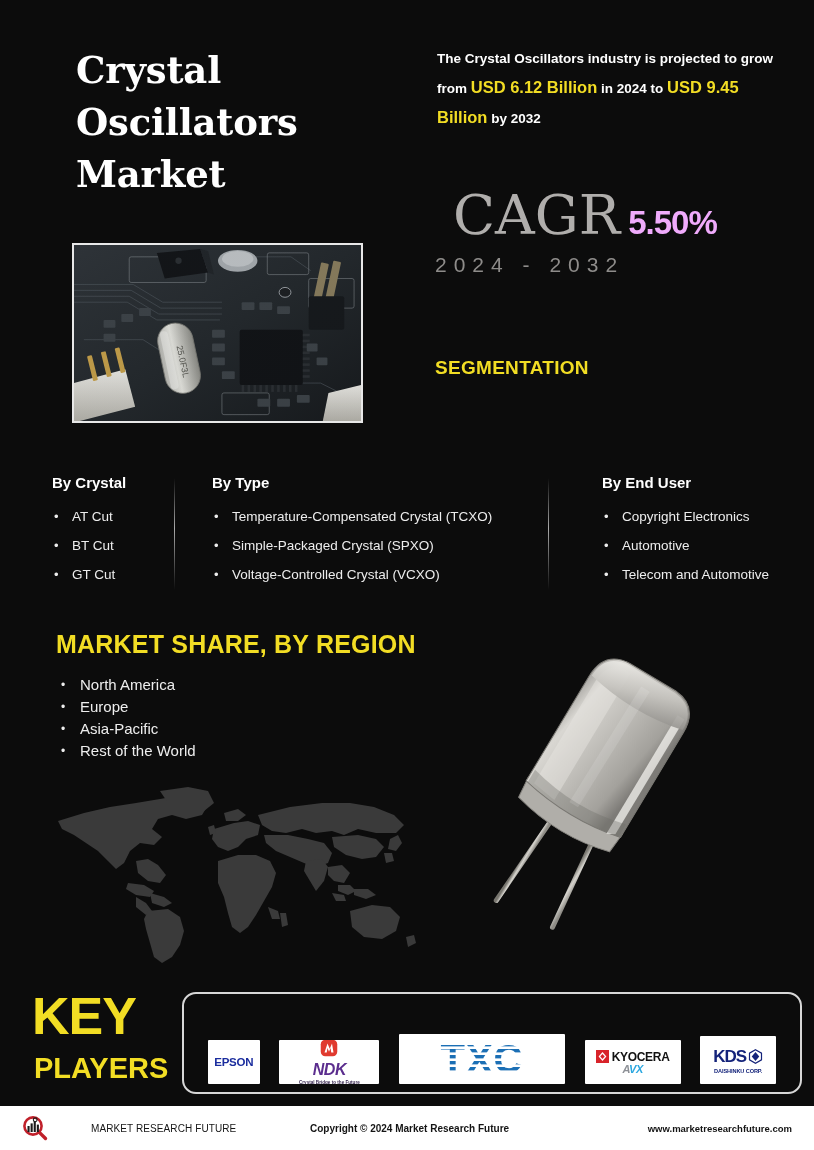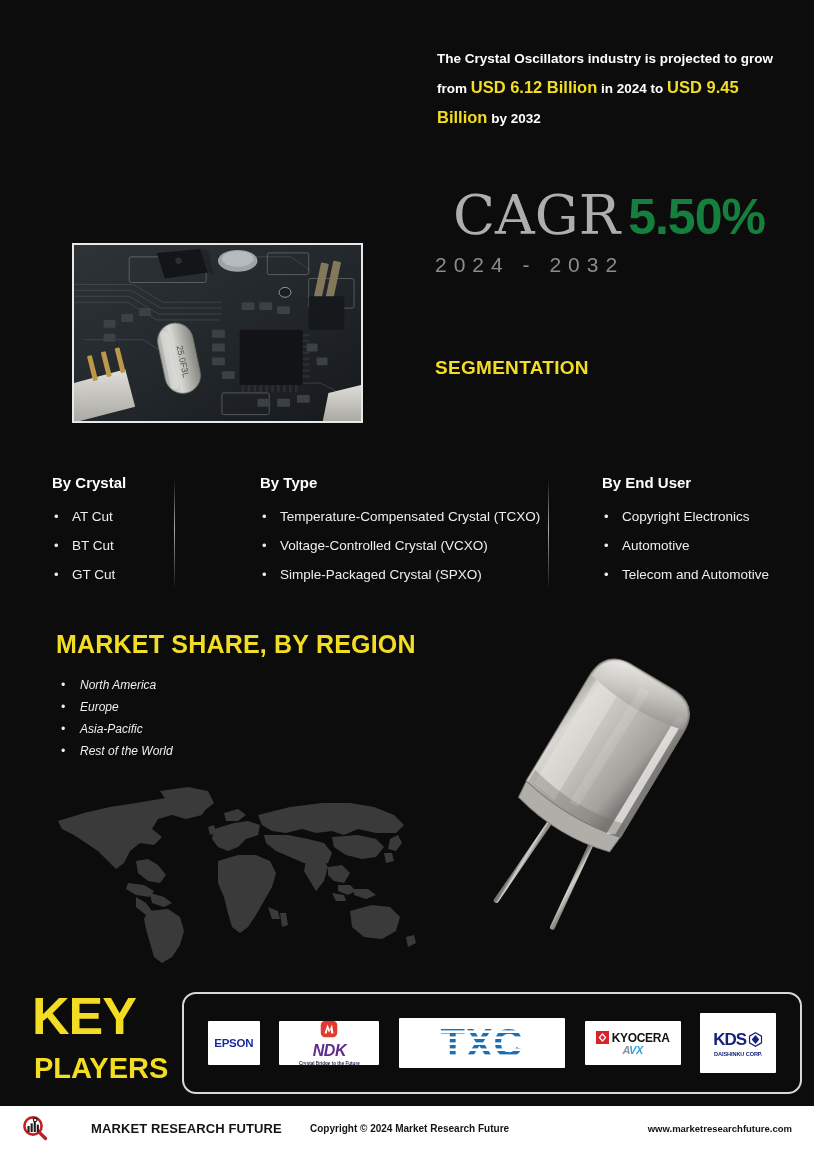--- a/index.html
+++ b/index.html
@@ -209,6 +209,7 @@
 
 <div id="page">
 
+  <div class="title">Crystal Oscillators Market</div>
 
   <div class="pcb-frame">
     <svg class="pcb-canvas" viewBox="0 0 291 180" preserveAspectRatio="none">

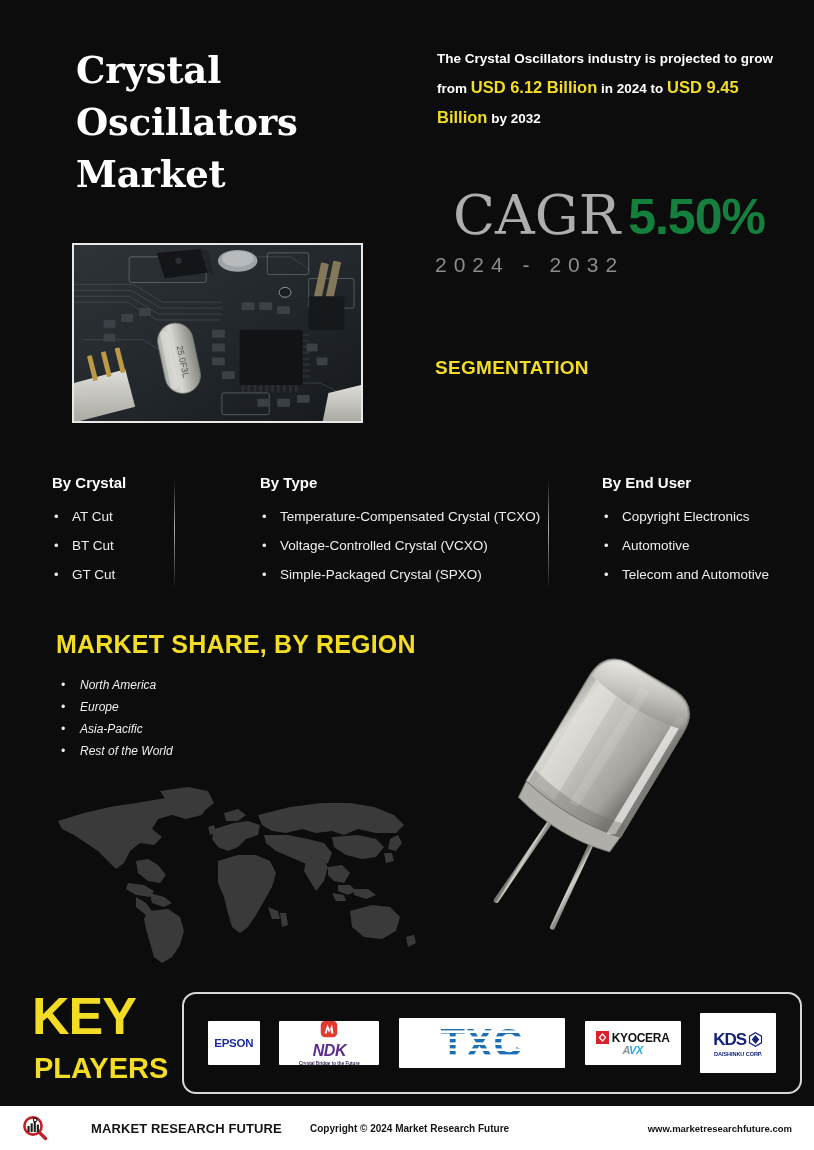--- a/index.html
+++ b/index.html
@@ -54,8 +54,8 @@
   }
   .cagr-val {
     font-family:"Liberation Sans", sans-serif;
-    font-size:50px; font-weight:bold;
-    color:#15803d; letter-spacing:-1px;
+    font-size:33px; font-weight:bold;
+    color:#f0abfc; letter-spacing:-1px;
     margin-left:8px;
   }
   .cagr-years {

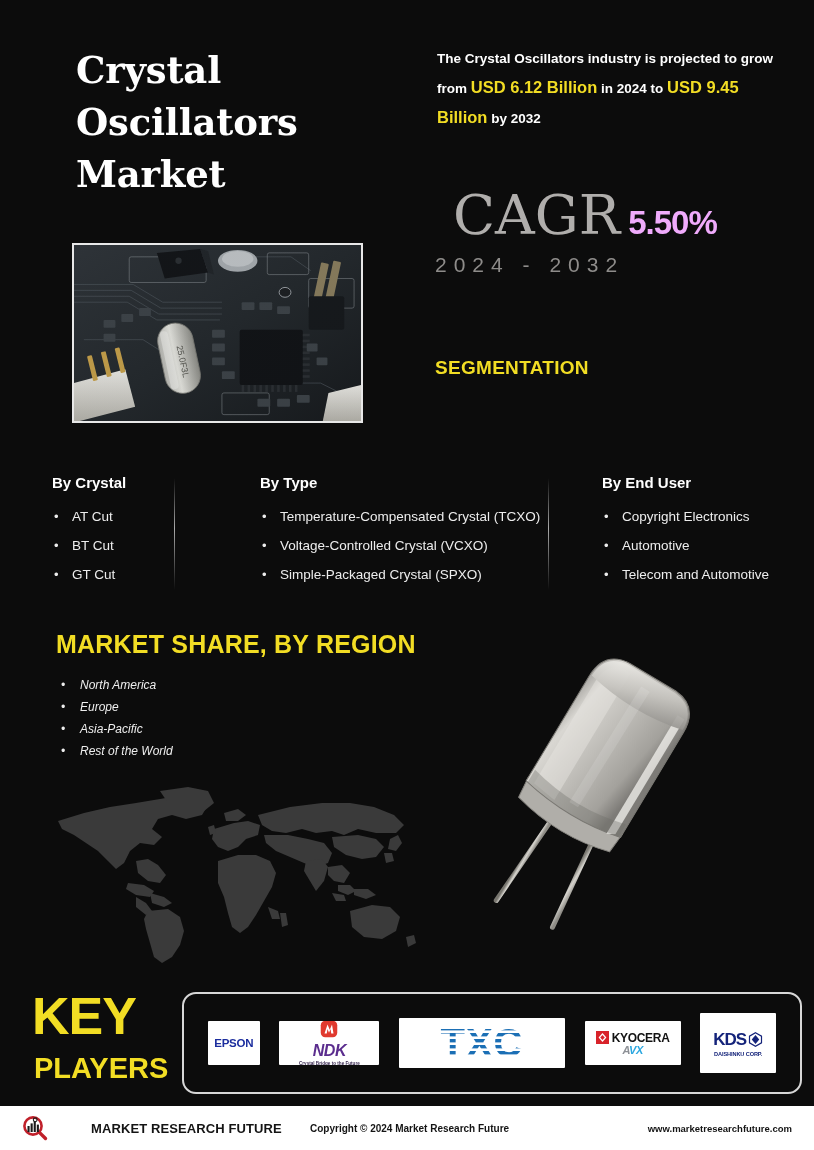--- a/index.html
+++ b/index.html
@@ -75,7 +75,7 @@
   .seg-row { position:absolute; left:16px; top:474px; width:760px; height:122px; }
   .seg-col { position:absolute; top:0; }
   .seg-col.c1 { left:36px;  width:130px; }
-  .seg-col.c2 { left:196px; width:330px;margin-left:48px; }
+  .seg-col.c2 { left:196px; width:330px; }
   .seg-col.c3 { left:586px; width:210px; }
   .seg-head {
     font-size:15px; font-weight:bold; color:#ffffff;

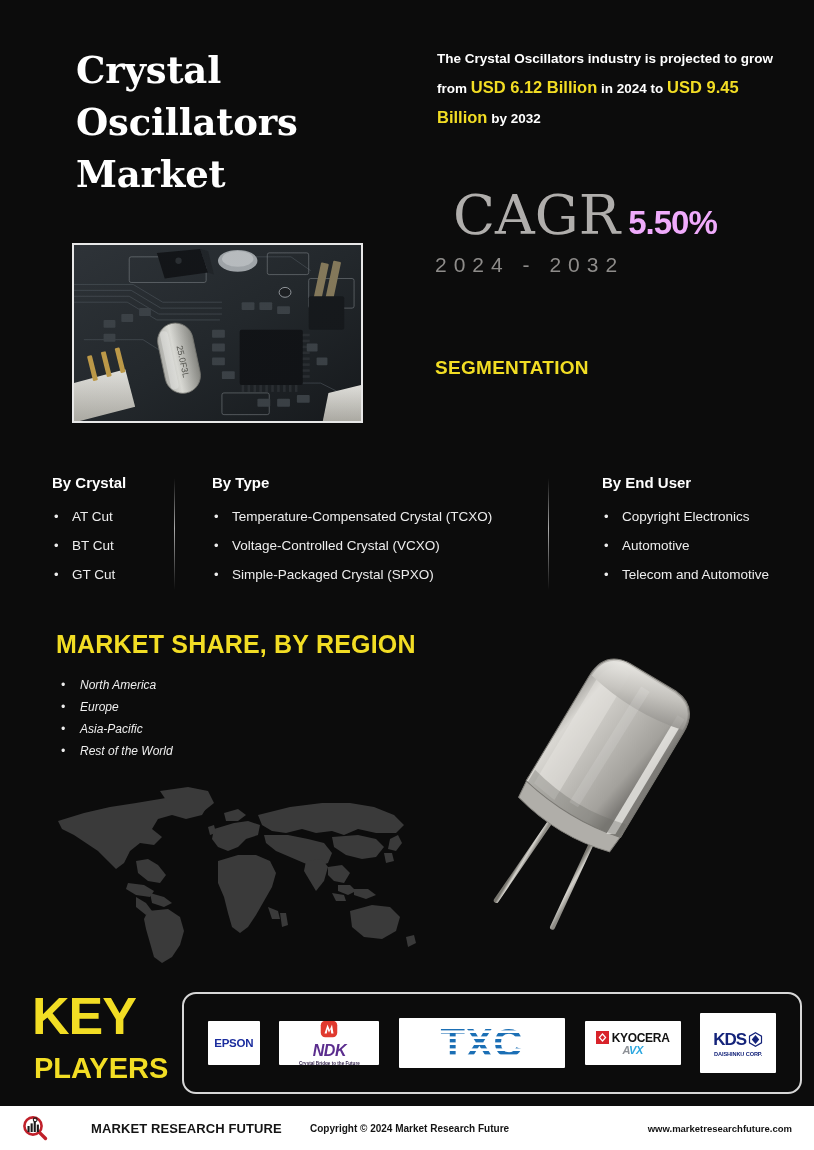--- a/index.html
+++ b/index.html
@@ -360,8 +360,8 @@
       <div class="seg-head">By Type</div>
       <ul class="seg-list">
         <li>Temperature-Compensated Crystal (TCXO)</li>
+        <li>Simple-Packaged Crystal (SPXO)</li>
         <li>Voltage-Controlled Crystal (VCXO)</li>
-        <li>Simple-Packaged Crystal (SPXO)</li>
       </ul>
     </div>
 

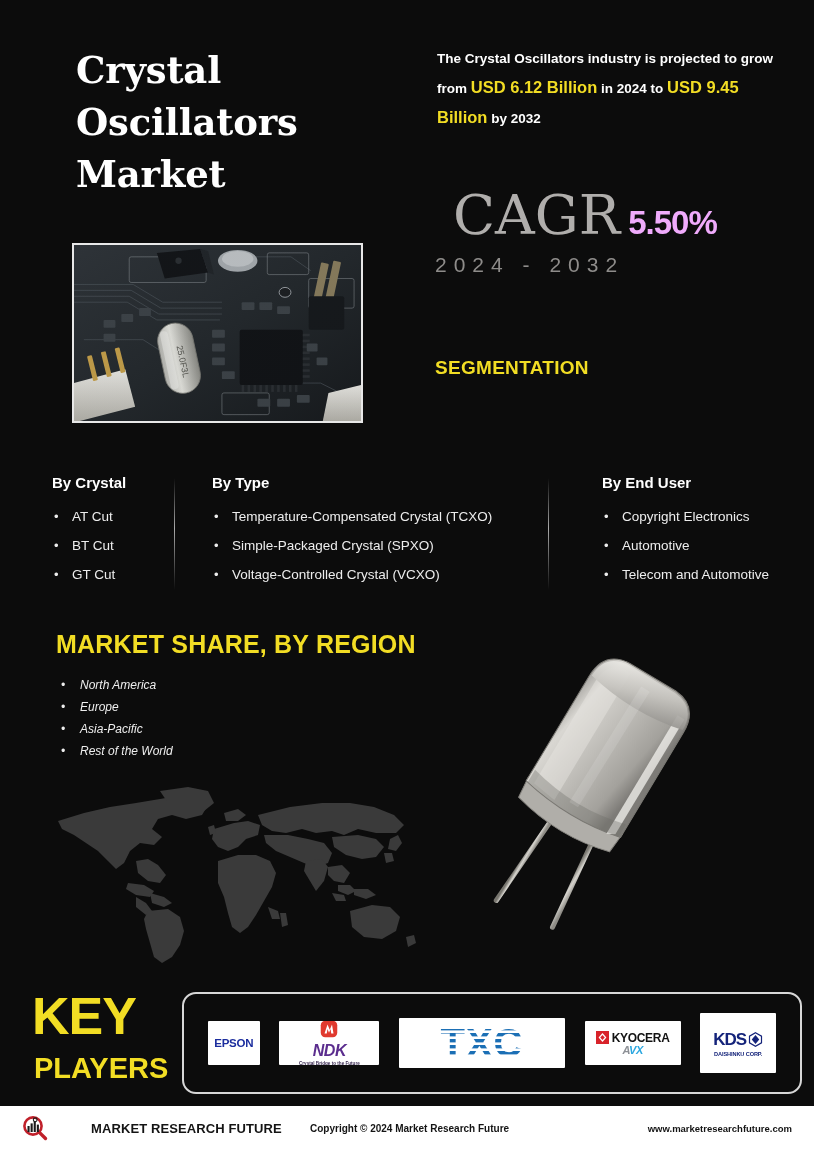--- a/index.html
+++ b/index.html
@@ -110,8 +110,8 @@
   .ms-list { position:absolute; left:58px; top:674px; list-style:none; }
   .ms-list li {
     position:relative;
-    font-size:12px; color:#eeeeee;
-    line-height:22px; padding-left:22px;font-style:italic;
+    font-size:15px; color:#eeeeee;
+    line-height:22px; padding-left:22px;
   }
   .ms-list li:before {
     content:"\2022"; position:absolute; left:3px; top:0;

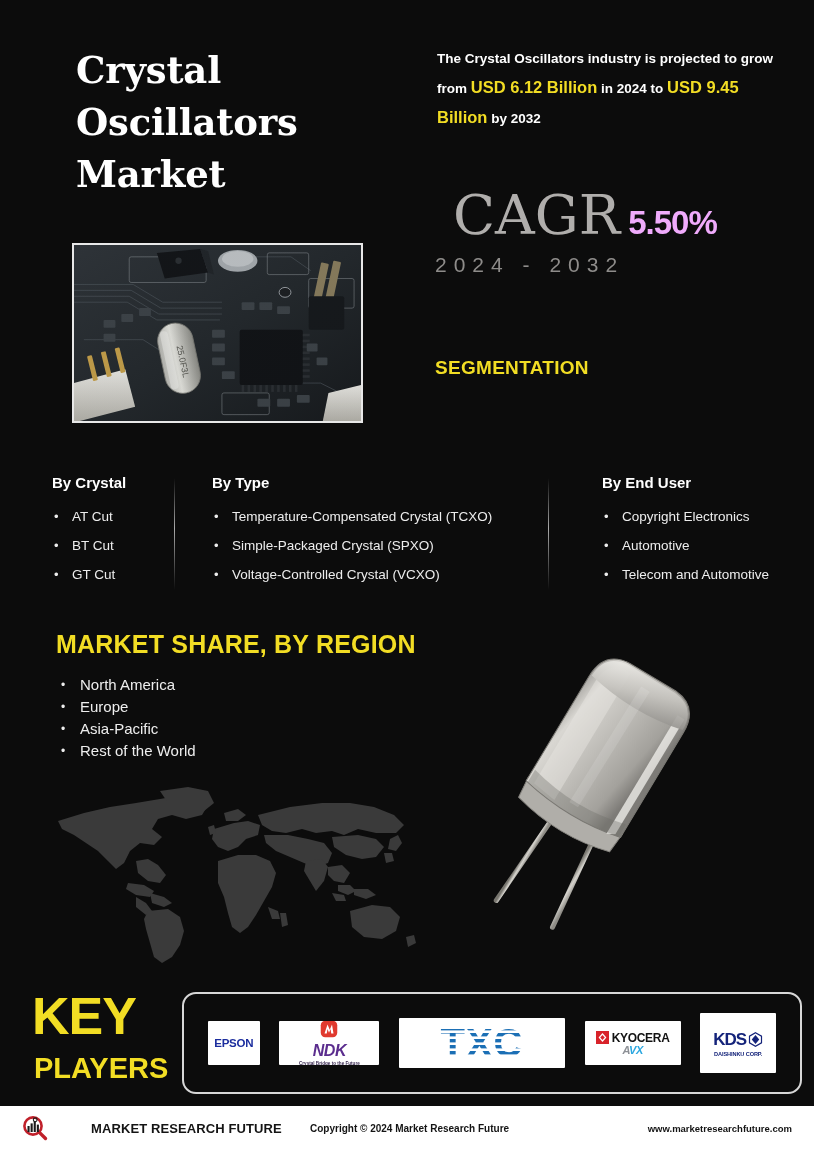--- a/index.html
+++ b/index.html
@@ -143,8 +143,8 @@
   }
   .logo-strip {
     position:absolute; inset:0;
-    display:flex; align-items:center; justify-content:space-around;
-    padding:0 14px;
+    display:flex; align-items:flex-end; justify-content:space-around;
+    padding:8px 14px;
   }
   .logo-card {
     background:#ffffff;

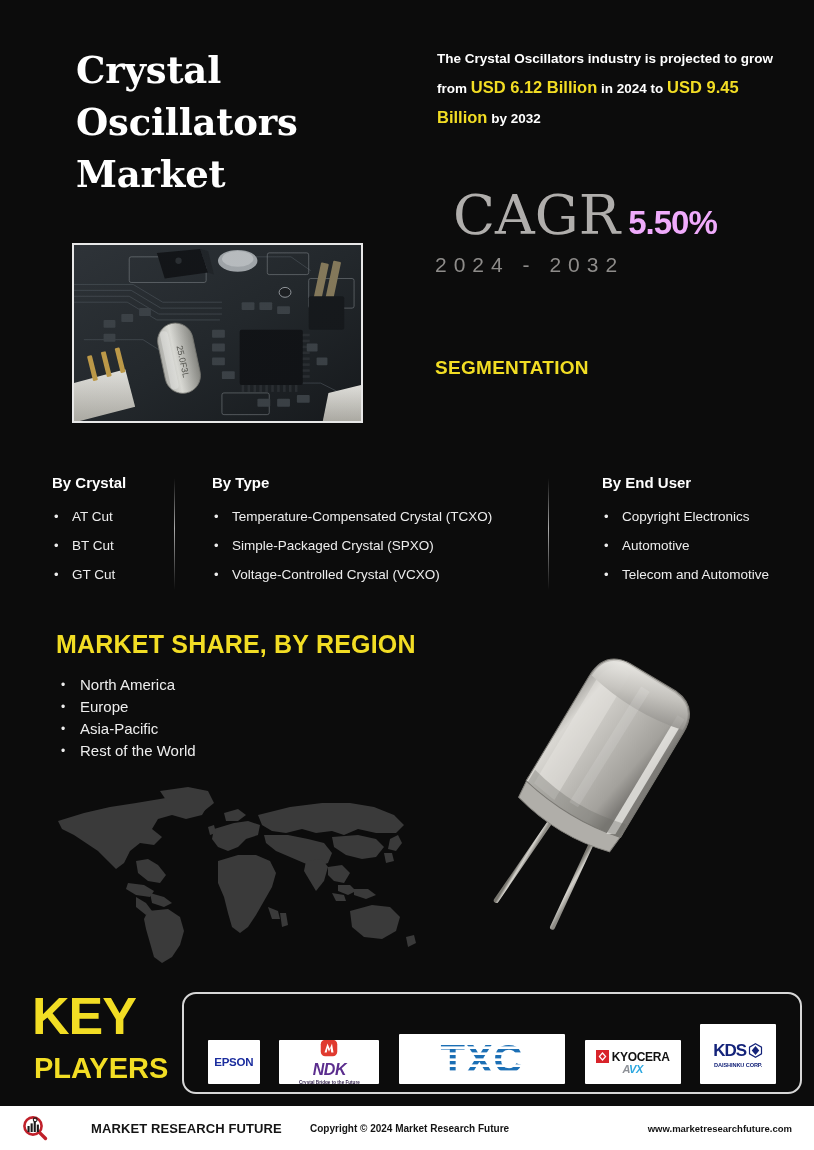--- a/index.html
+++ b/index.html
@@ -156,7 +156,7 @@
   .logo-ndk   { width:100px; height:44px; }
   .logo-txc   { width:166px; height:50px; }
   .logo-kyo   { width:96px;  height:44px; }
-  .logo-kds   { width:76px;  height:60px; }
+  .logo-kds   { width:76px;  height:48px; }
 
   .epson-text {
     color:#1b2d9e; font-size:11.5px; font-weight:bold;

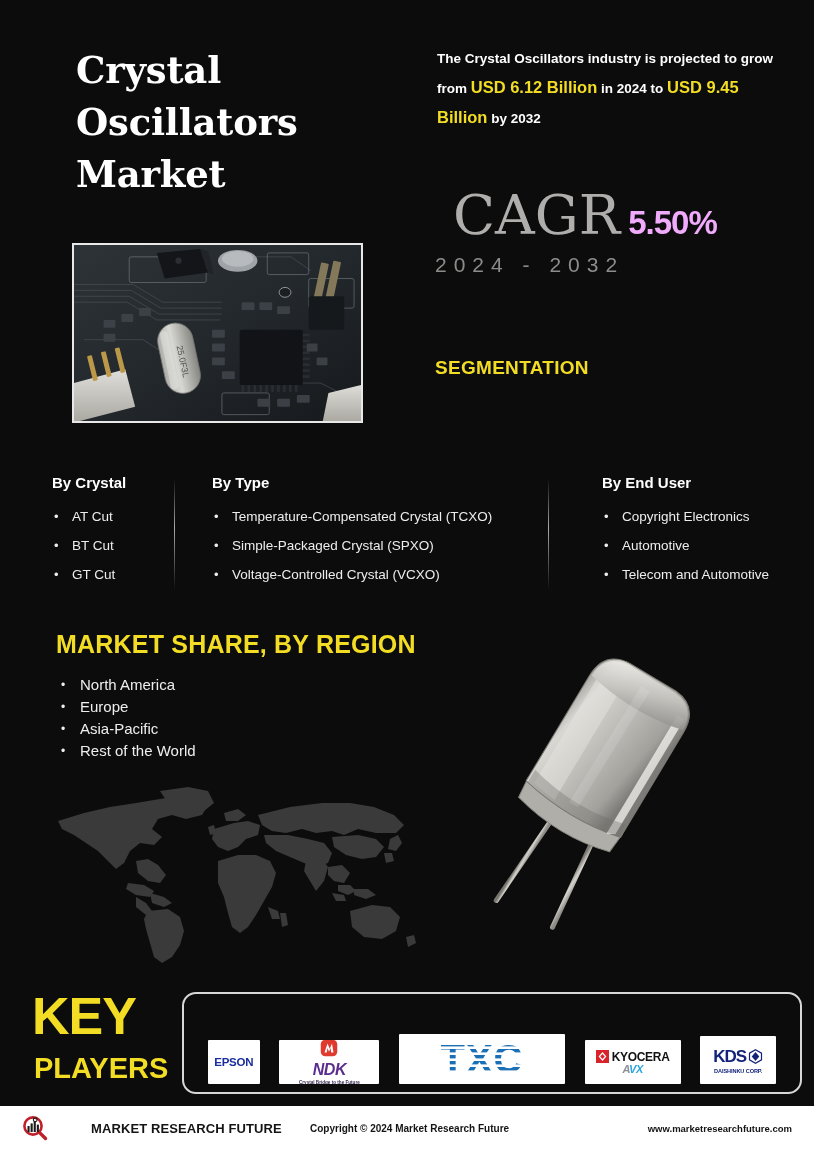--- a/index.html
+++ b/index.html
@@ -191,7 +191,7 @@
     display:flex; align-items:center; gap:7px;
   }
   .footer-brand-text {
-    font-size:13px; font-weight:bold; color:#141414;
+    font-size:10px; font-weight:normal; color:#141414;
     letter-spacing:0.1px;
     padding-left:36px;
   }

